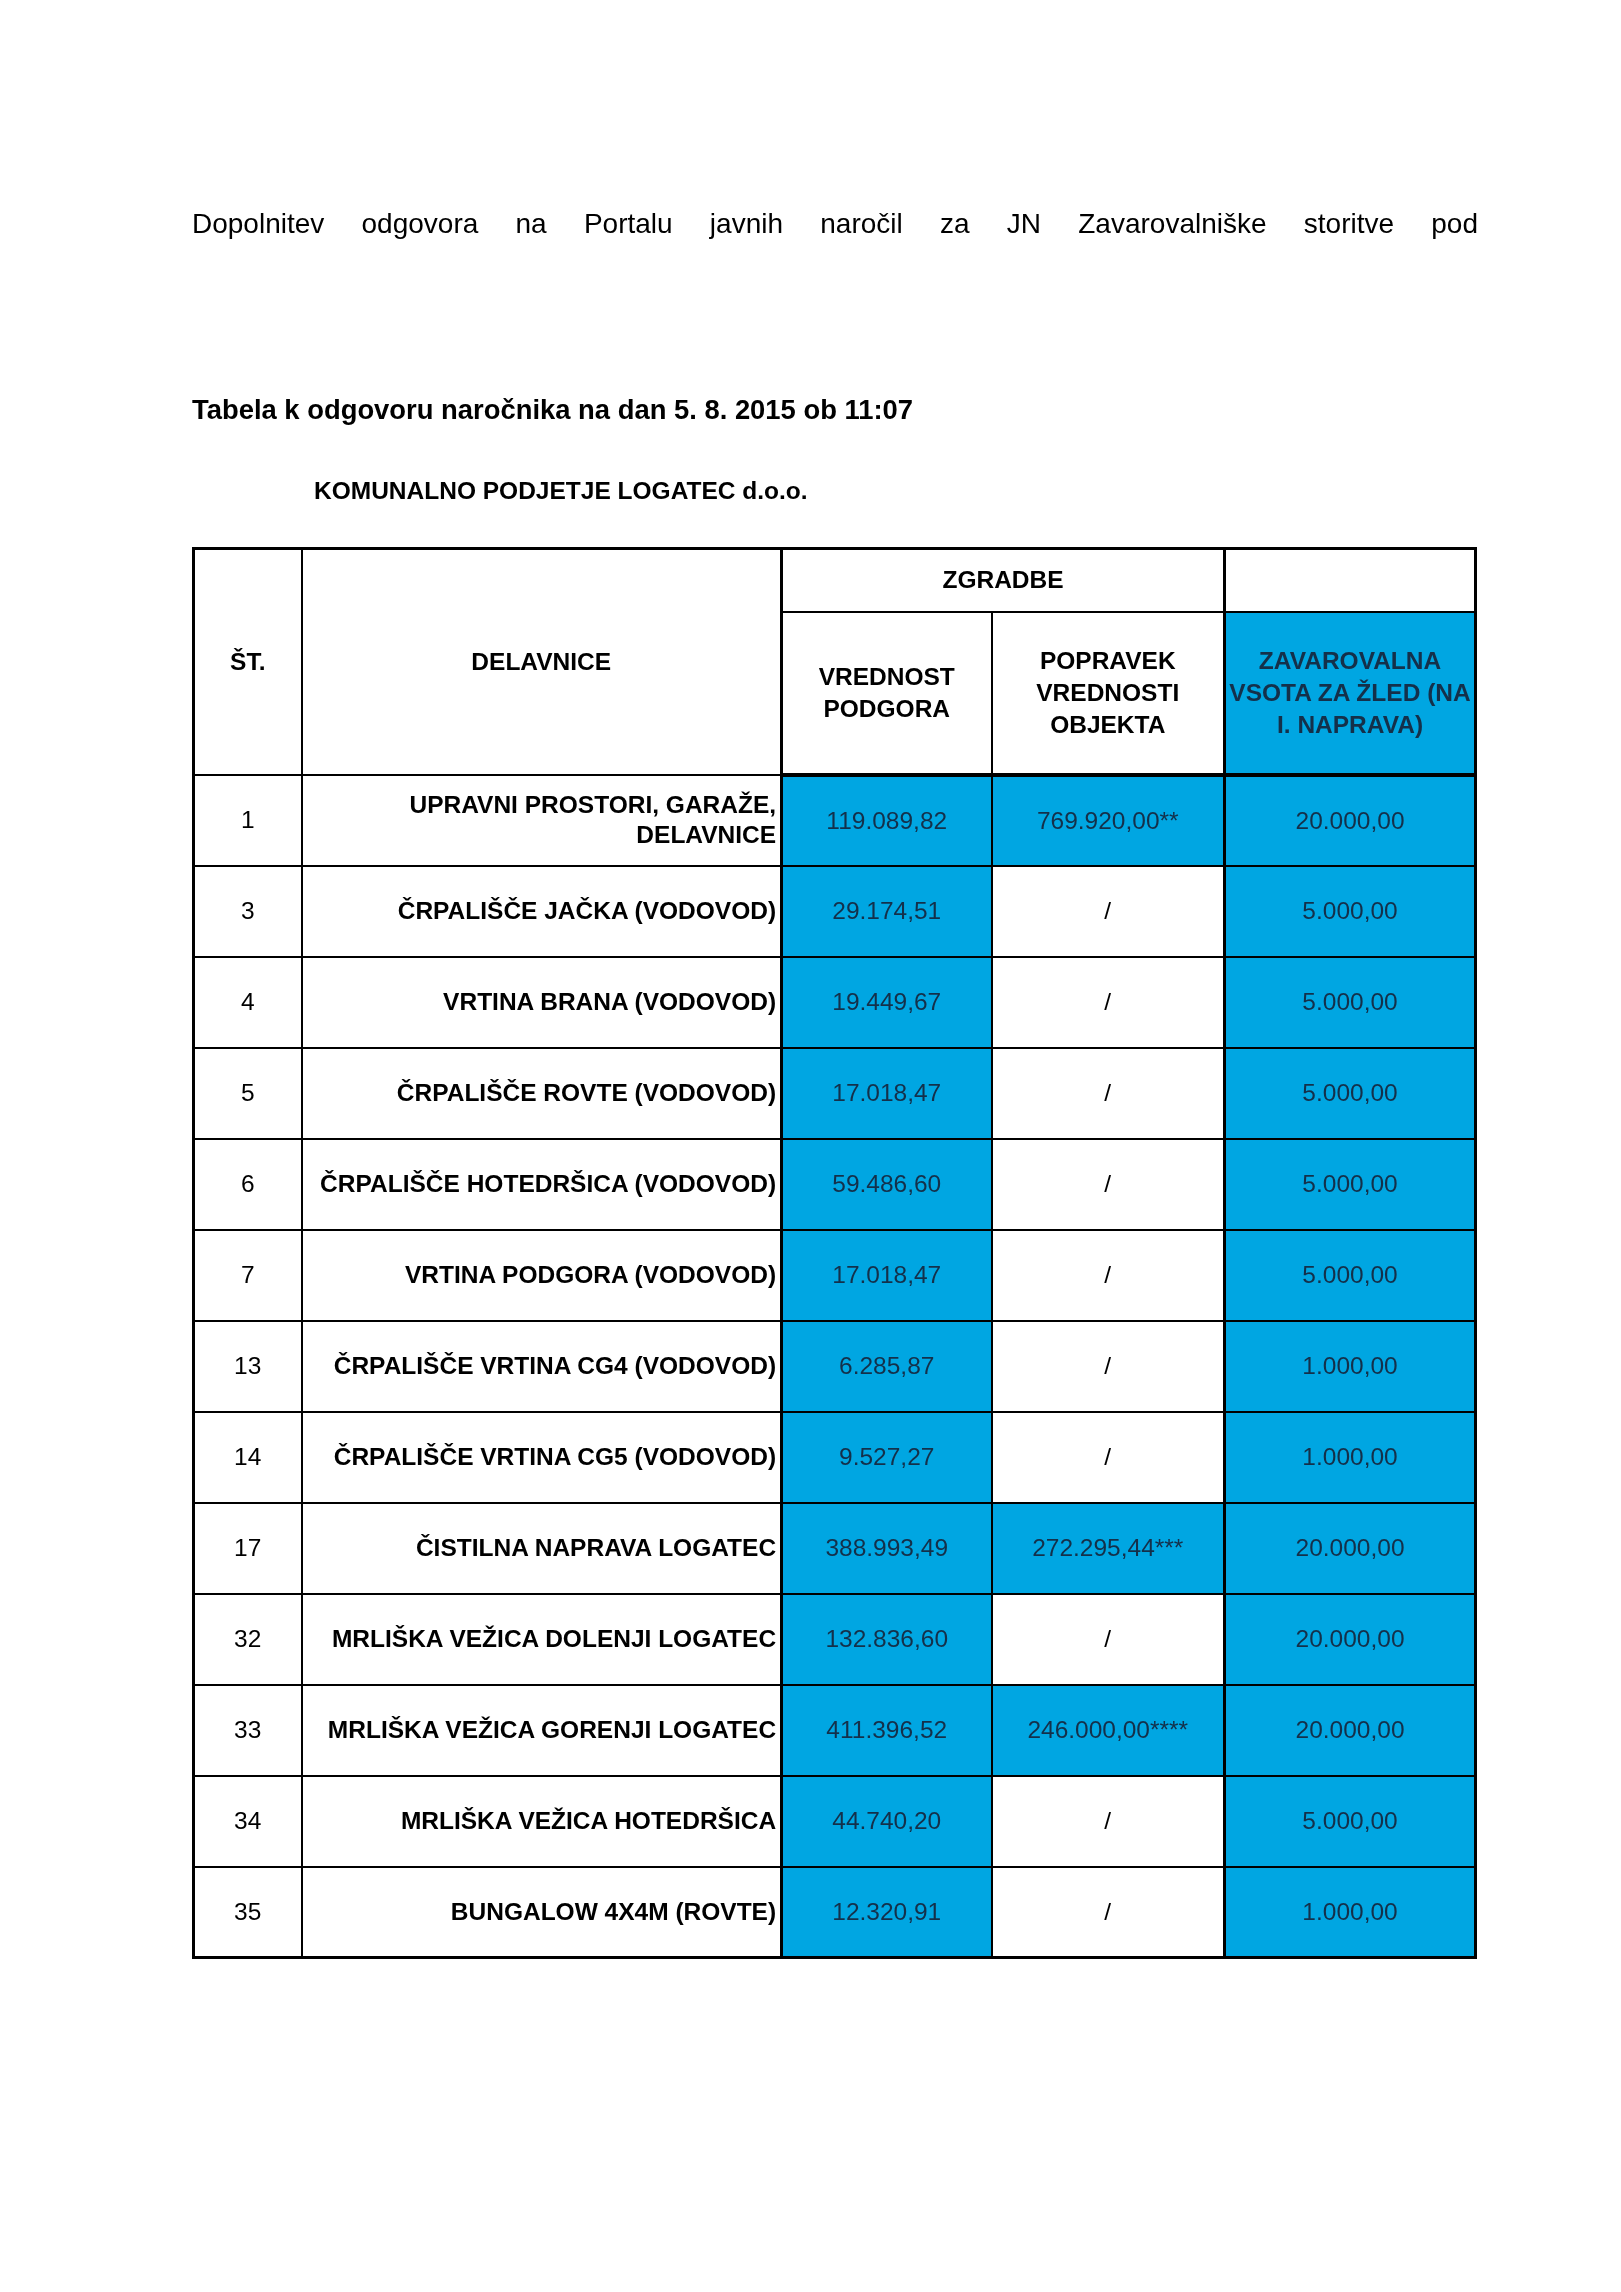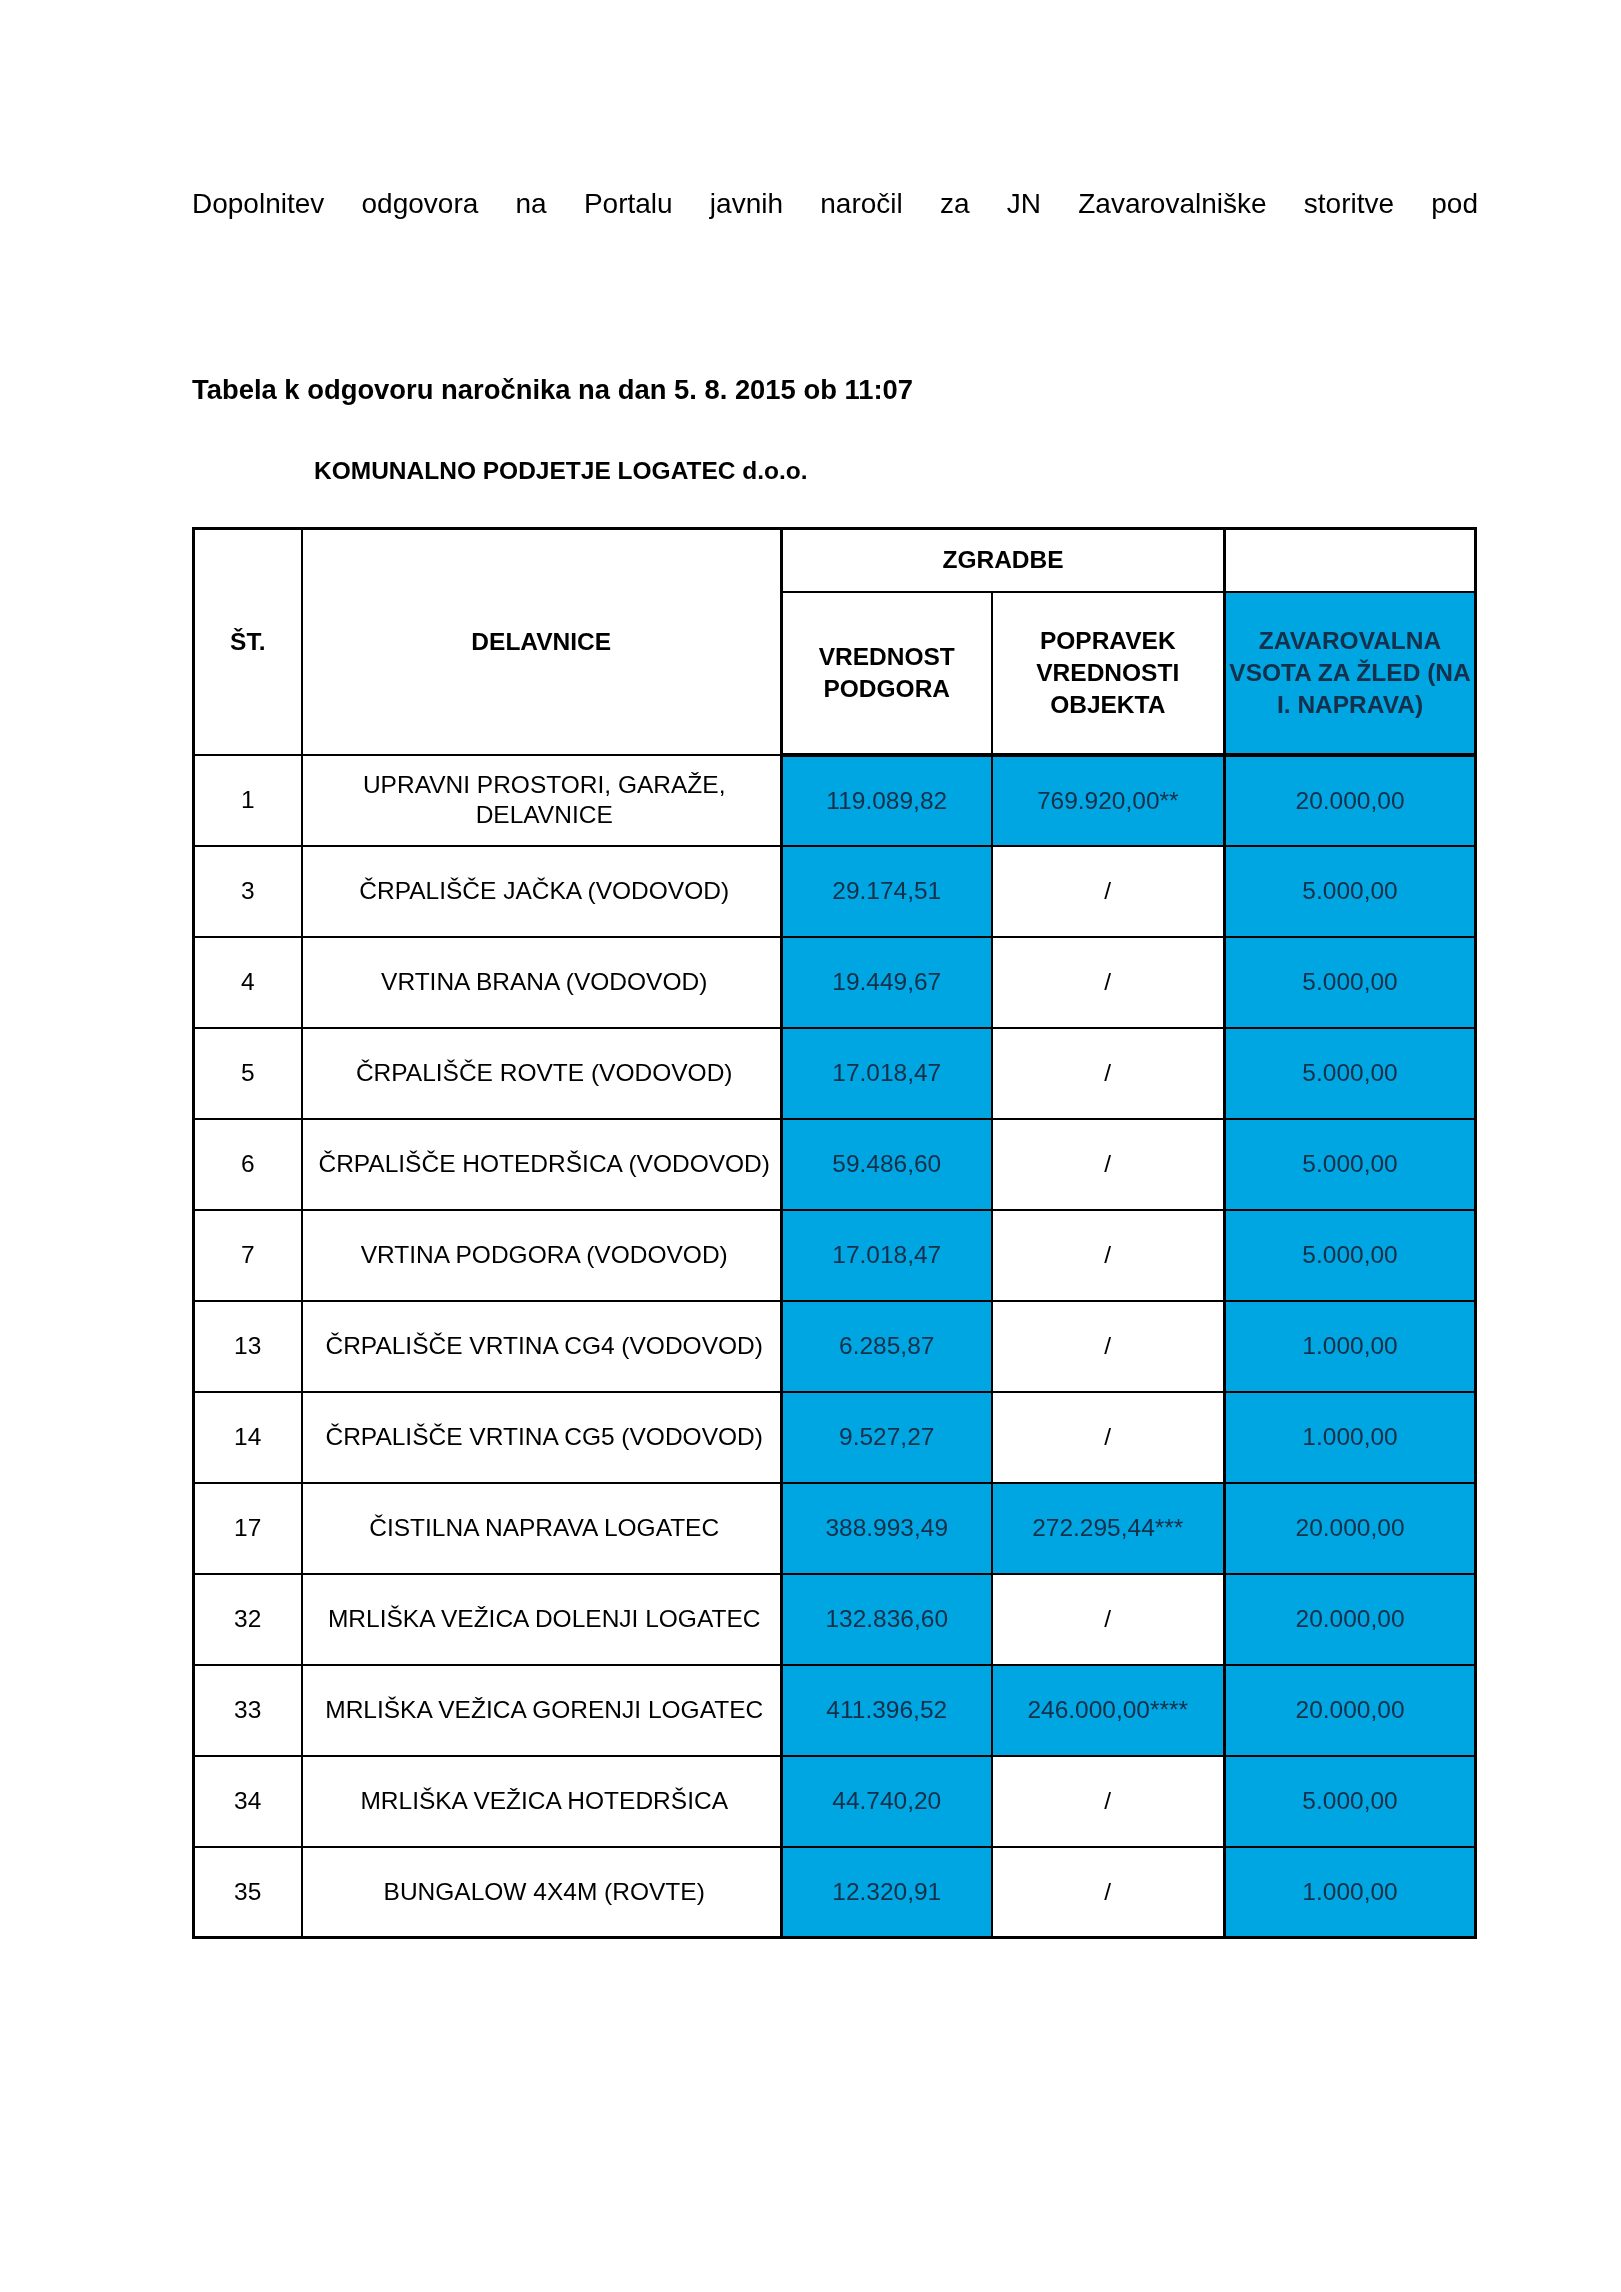--- a/index.html
+++ b/index.html
@@ -14,6 +14,7 @@
     height: 2093px;
     background: #ffffff;
     overflow: hidden;
+    margin-top: 20px;
   }
 
   

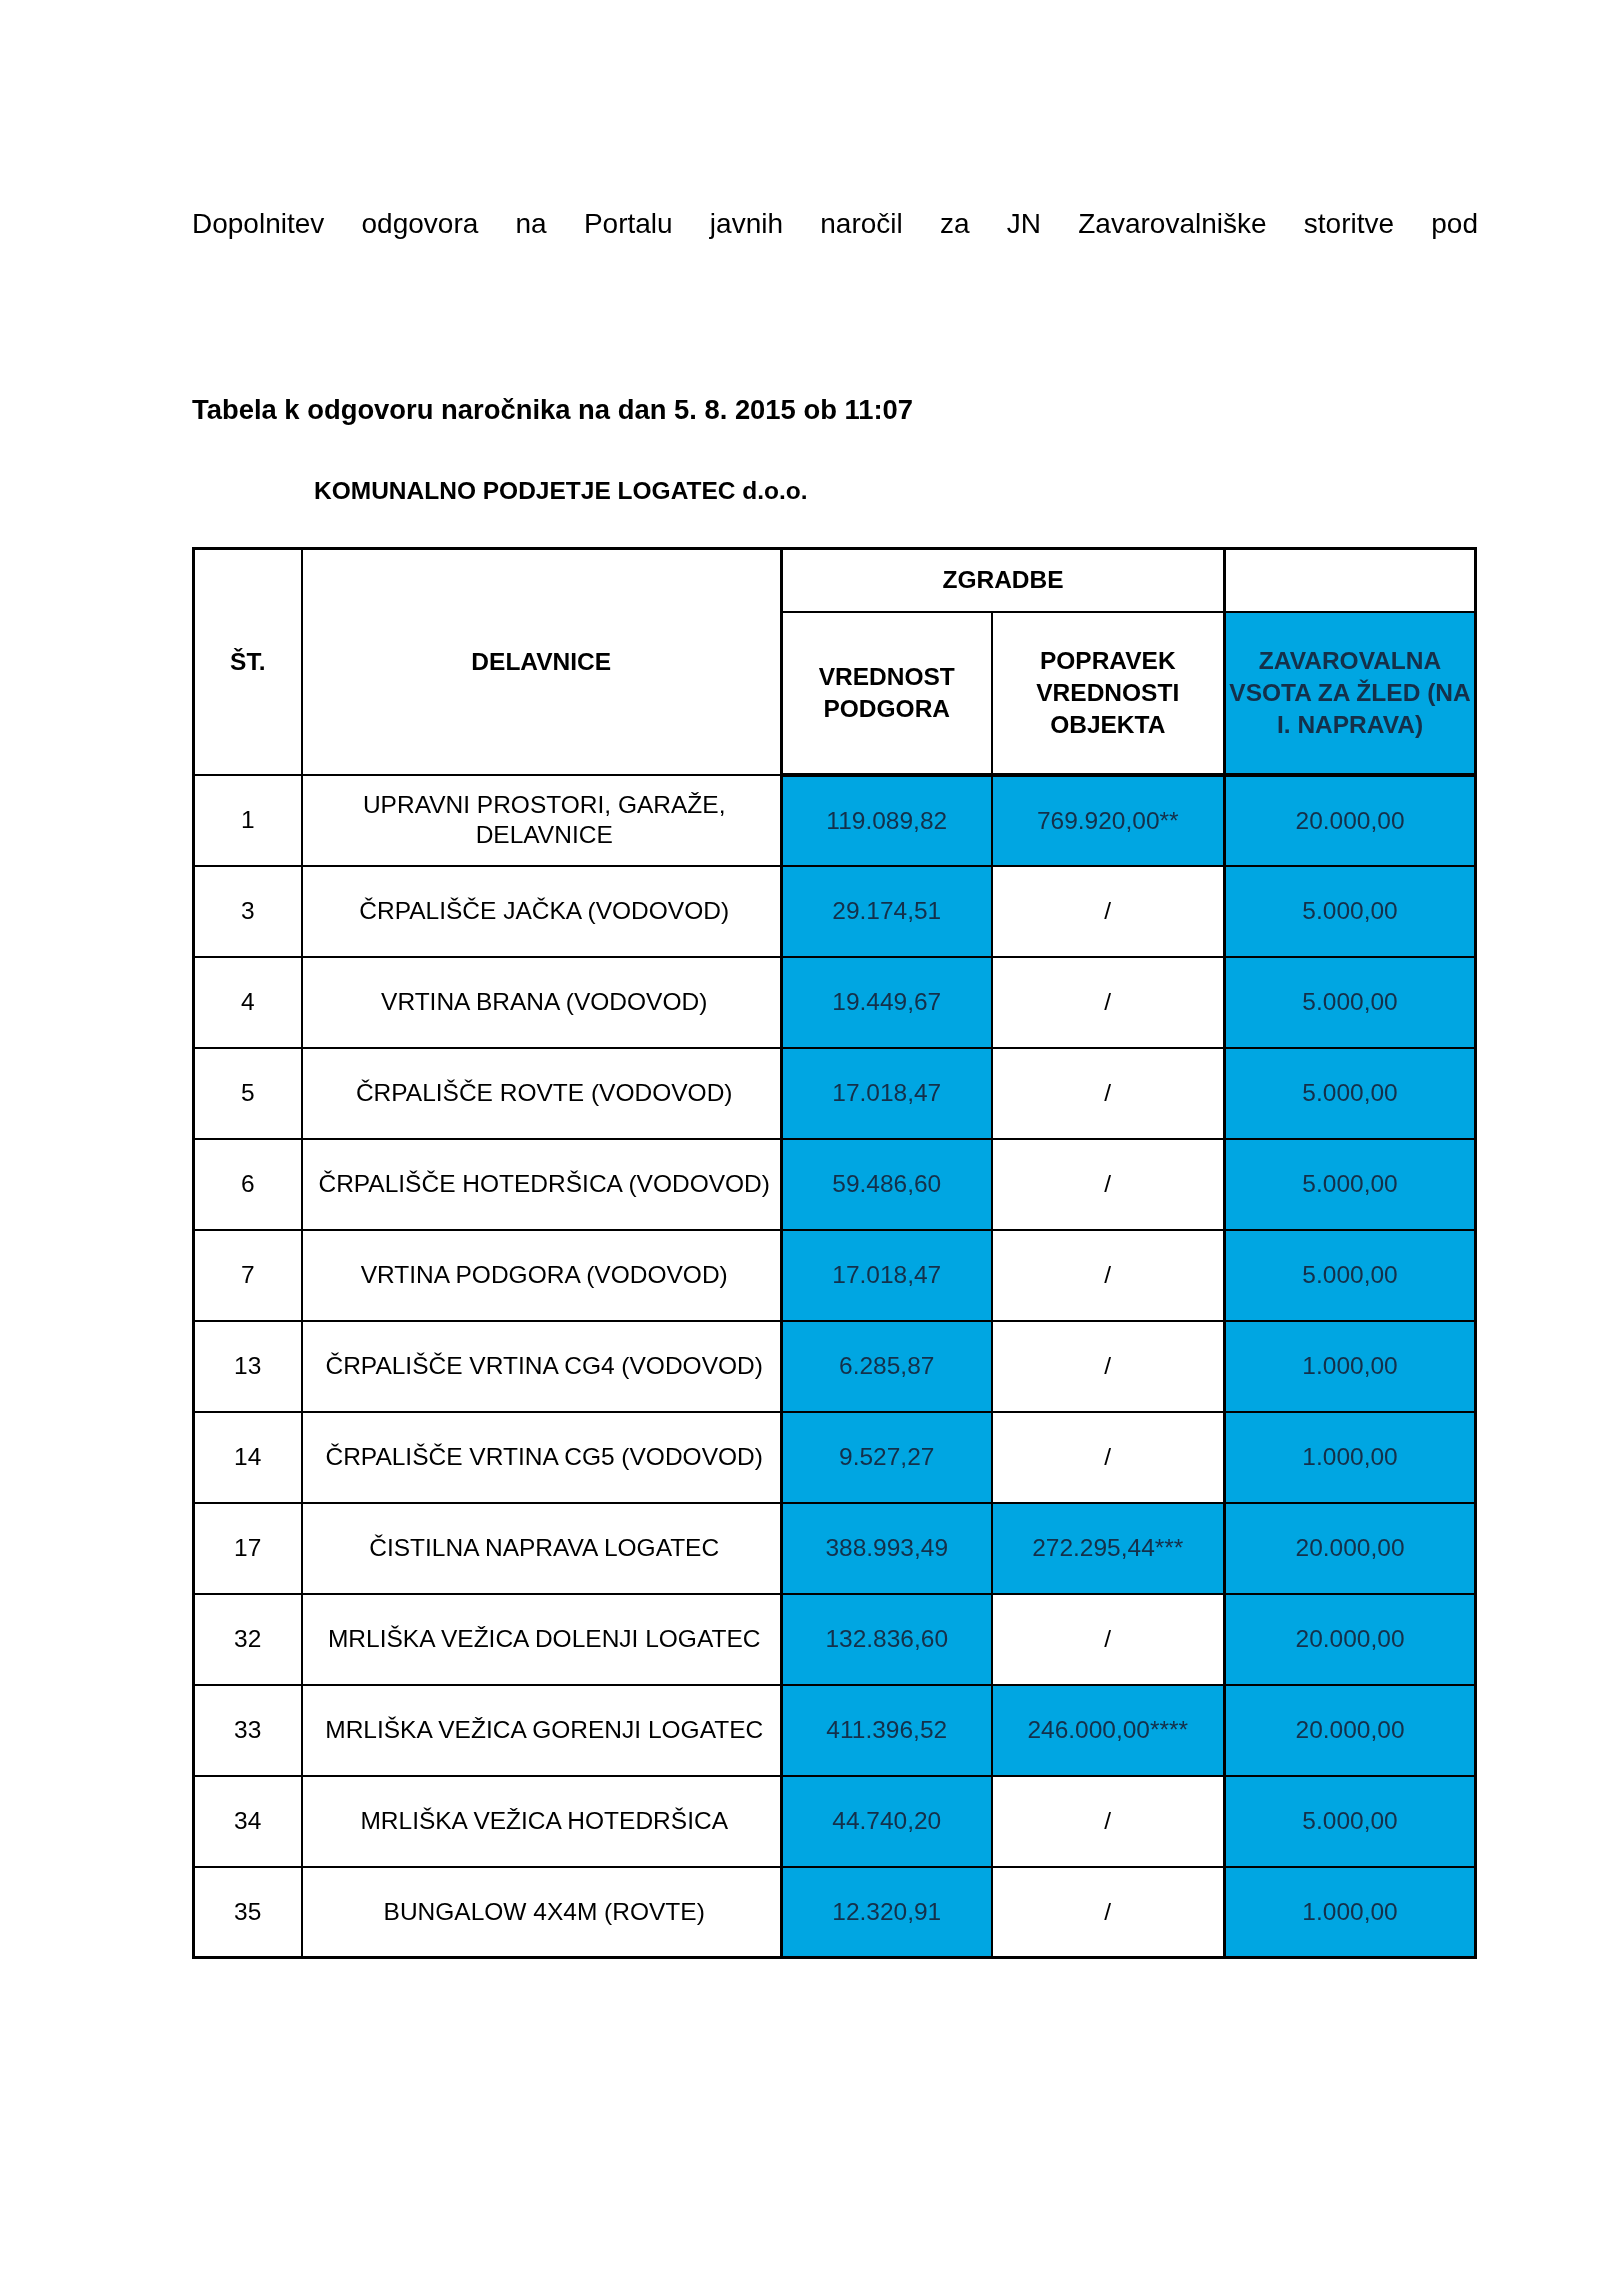--- a/index.html
+++ b/index.html
@@ -80,10 +80,11 @@
   thead tr.hrow2 th { border-bottom: 4.9px solid #000; }
   
   td.col-lokacija {
-    text-align: center;
+    text-align: right;
     padding-left: 9.8px;
     padding-right: 3.9px;
     line-height: 30px;
+    font-weight: bold;
   }
   .hl {
     background: var(--hl, #00A6E2);

